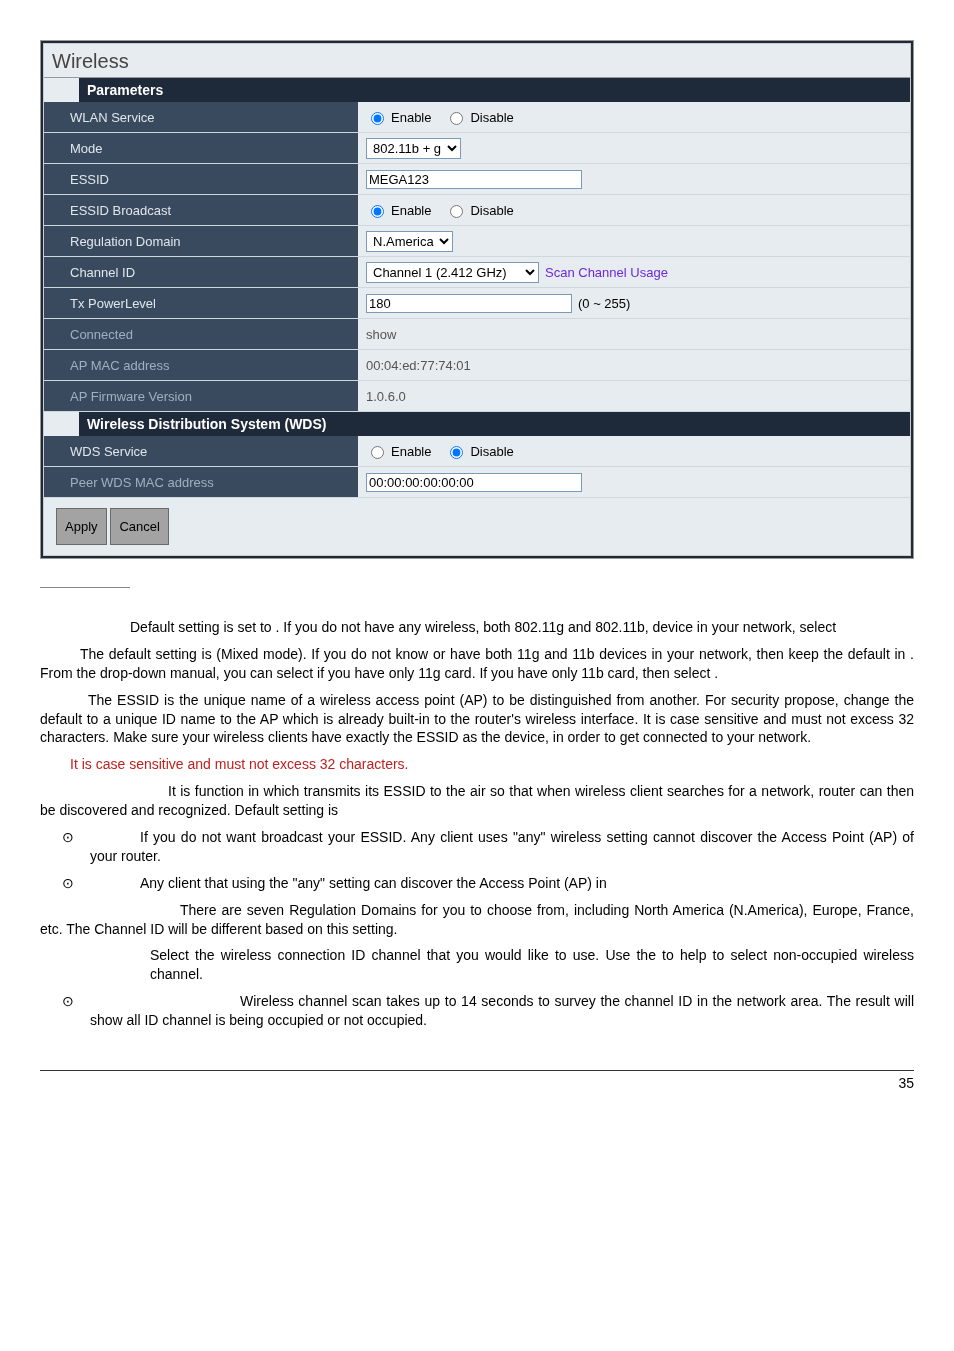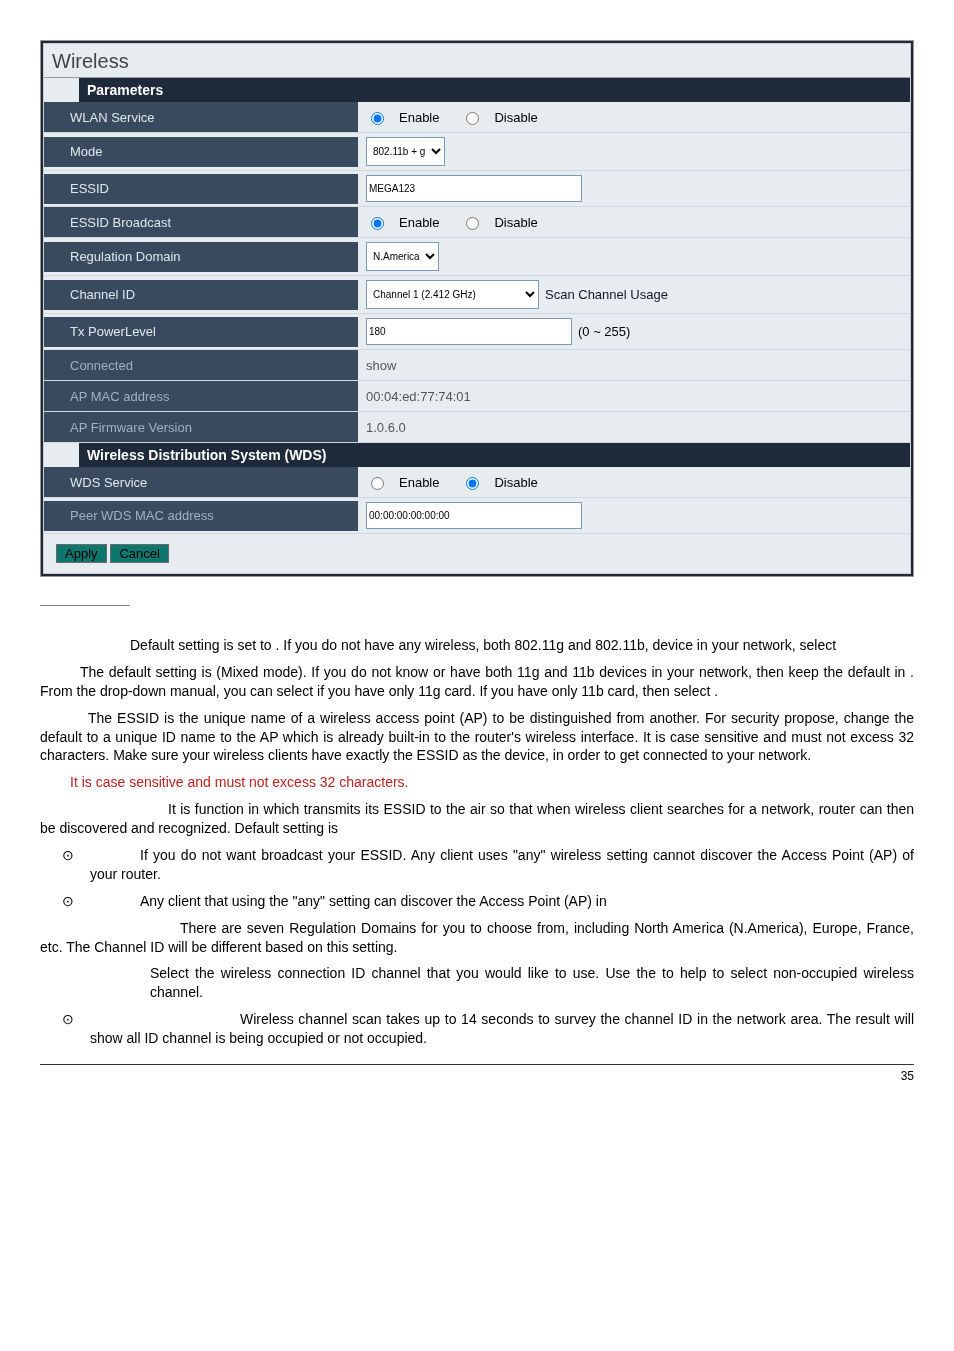--- a/index.html
+++ b/index.html
@@ -72,7 +72,7 @@
     background: #fff;
     padding: 7px 2px;
   }
-  .radio-group { display:flex; align-items:flex-end; gap:12px; }
+  .radio-group { display:flex; align-items:flex-end; gap:4px; }
   .radio-group label { margin-right:10px; color:#000; }
   .link-scan { color:#0f172a; cursor:pointer; }
   .btn-row {

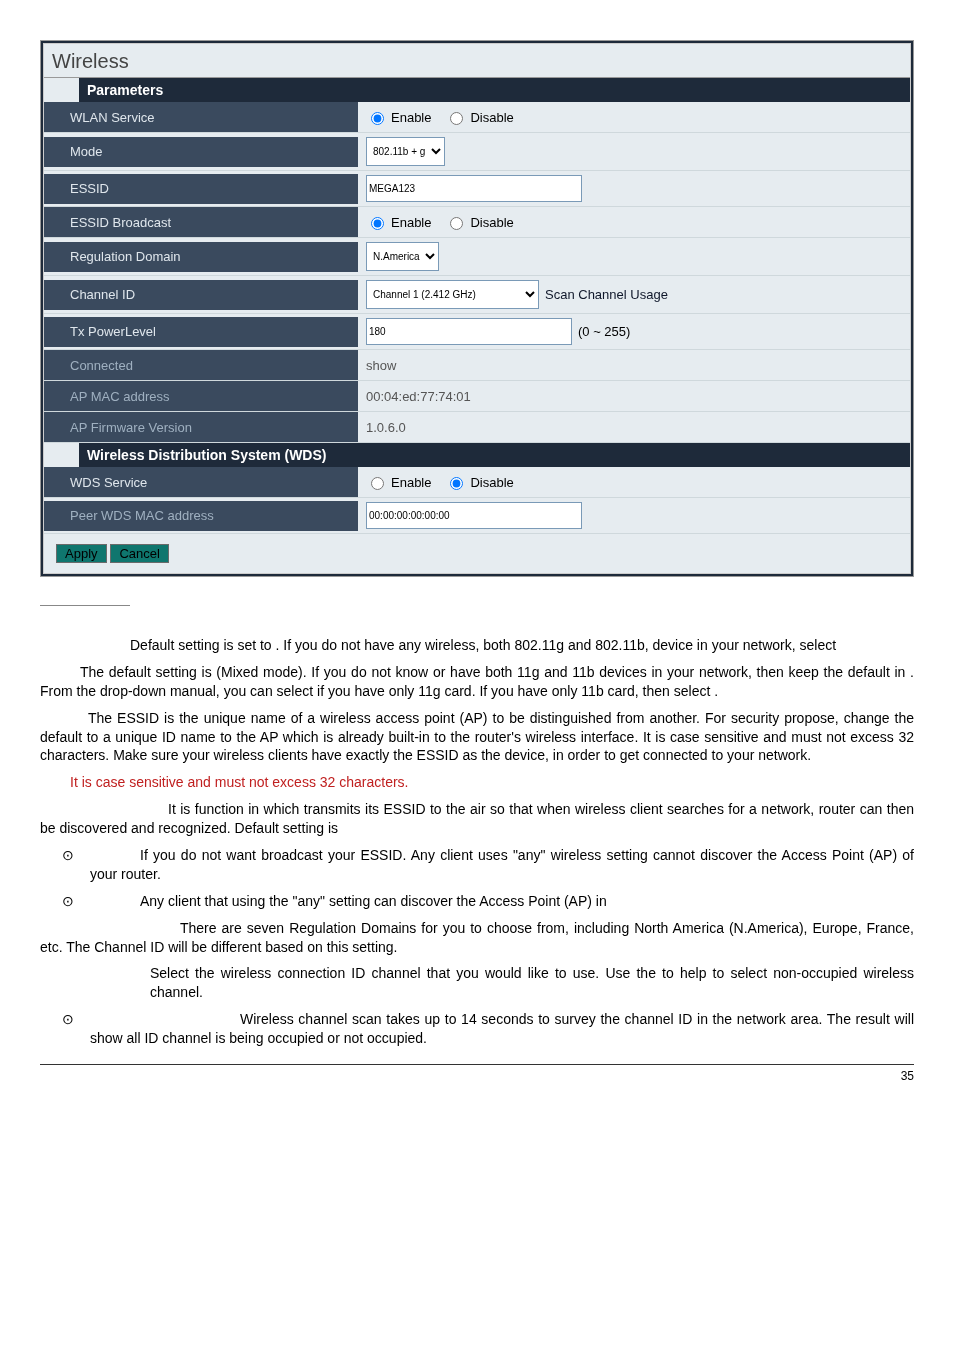--- a/index.html
+++ b/index.html
@@ -67,10 +67,10 @@
   .row .value.read { color:#555; }
   .row .label.readonly { color:#9fb0c0; }
   select, input[type=text] {
-    font-size: 10px;
+    font-size: 13px;
     border: 1px solid #7a9ab7;
     background: #fff;
-    padding: 7px 2px;
+    padding: 1px 2px;
   }
   .radio-group { display:flex; align-items:flex-end; gap:4px; }
   .radio-group label { margin-right:10px; color:#000; }

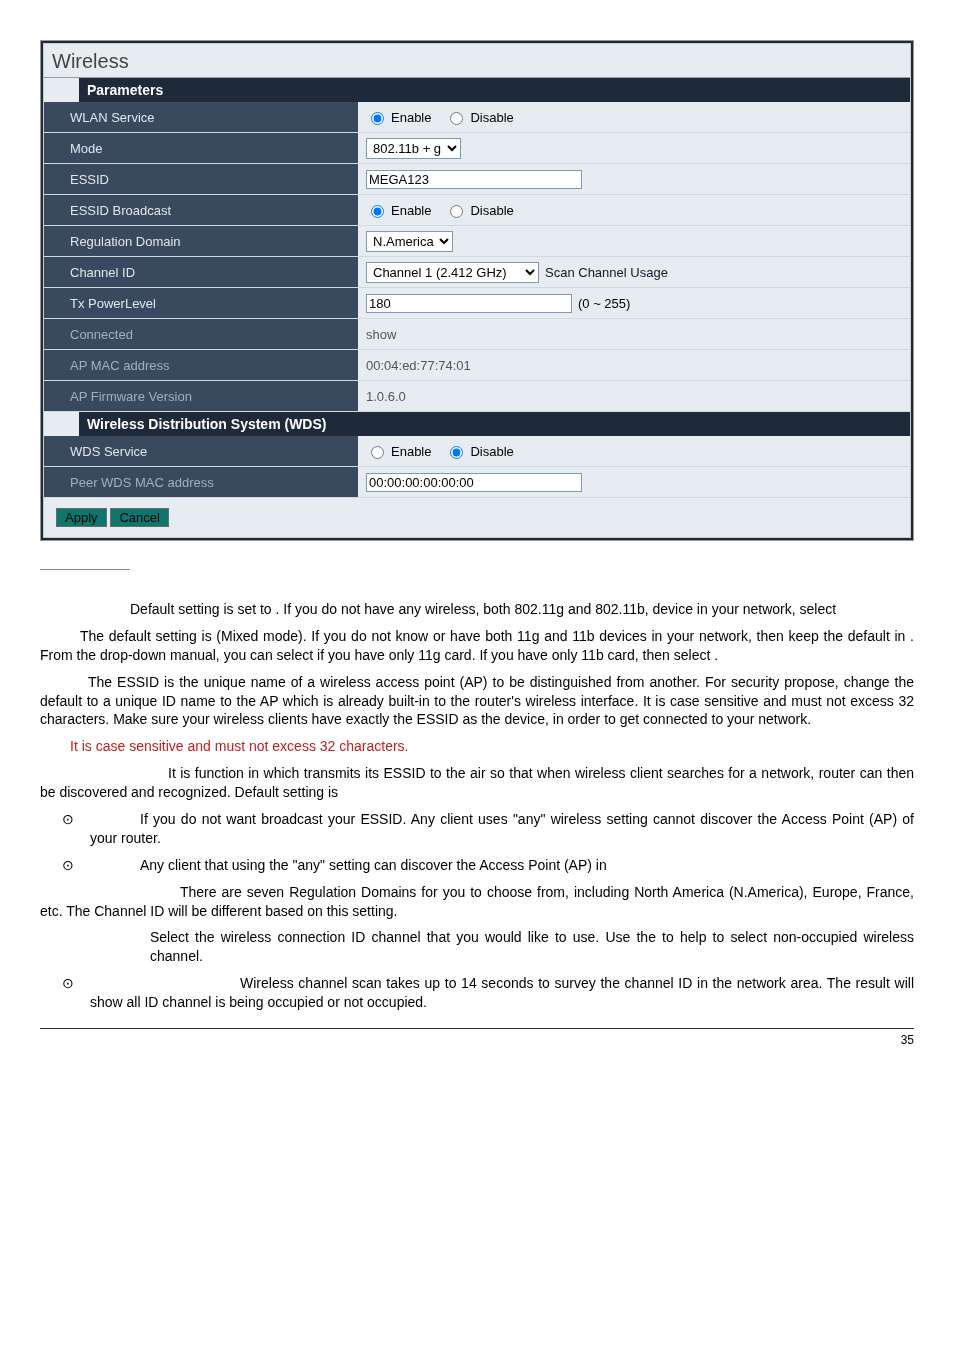--- a/index.html
+++ b/index.html
@@ -74,7 +74,7 @@
   }
   .radio-group { display:flex; align-items:flex-end; gap:4px; }
   .radio-group label { margin-right:10px; color:#000; }
-  .link-scan { color:#0f172a; cursor:pointer; }
+  .link-scan { color:#6d28d9; cursor:pointer; }
   .btn-row {
     background:#e6ecf0;
     padding:10px 12px;

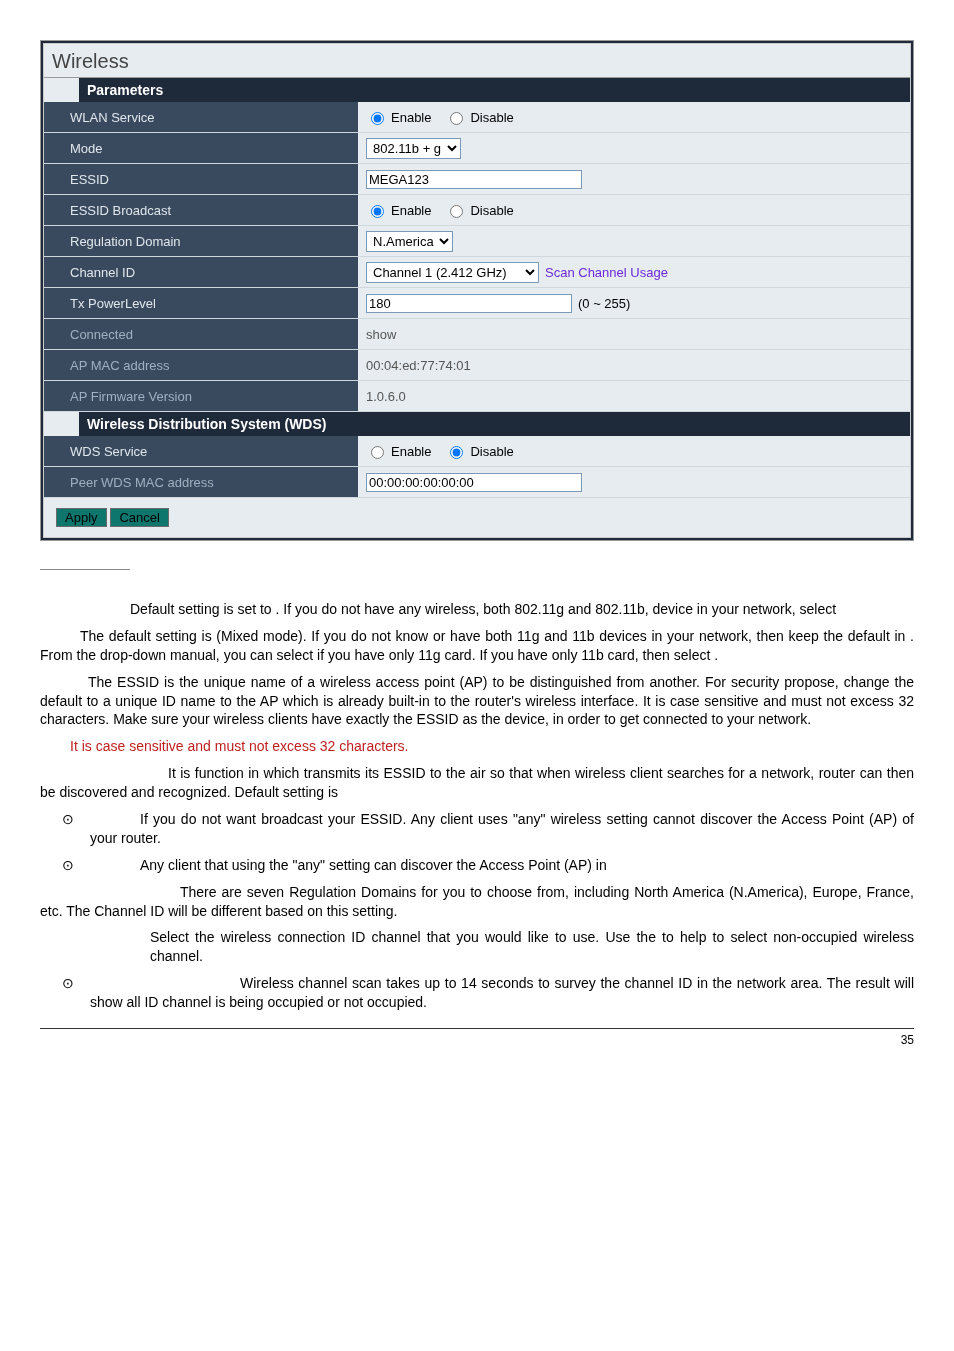--- a/index.html
+++ b/index.html
@@ -81,8 +81,8 @@
   }
   .btn {
     border:1px solid #6a6a6a;
-    background:#0f766e;
-    padding:1px 8px;
+    background:#a3a3a3;
+    padding:10px 8px;
     font-size:13px;
     cursor:pointer;
   }

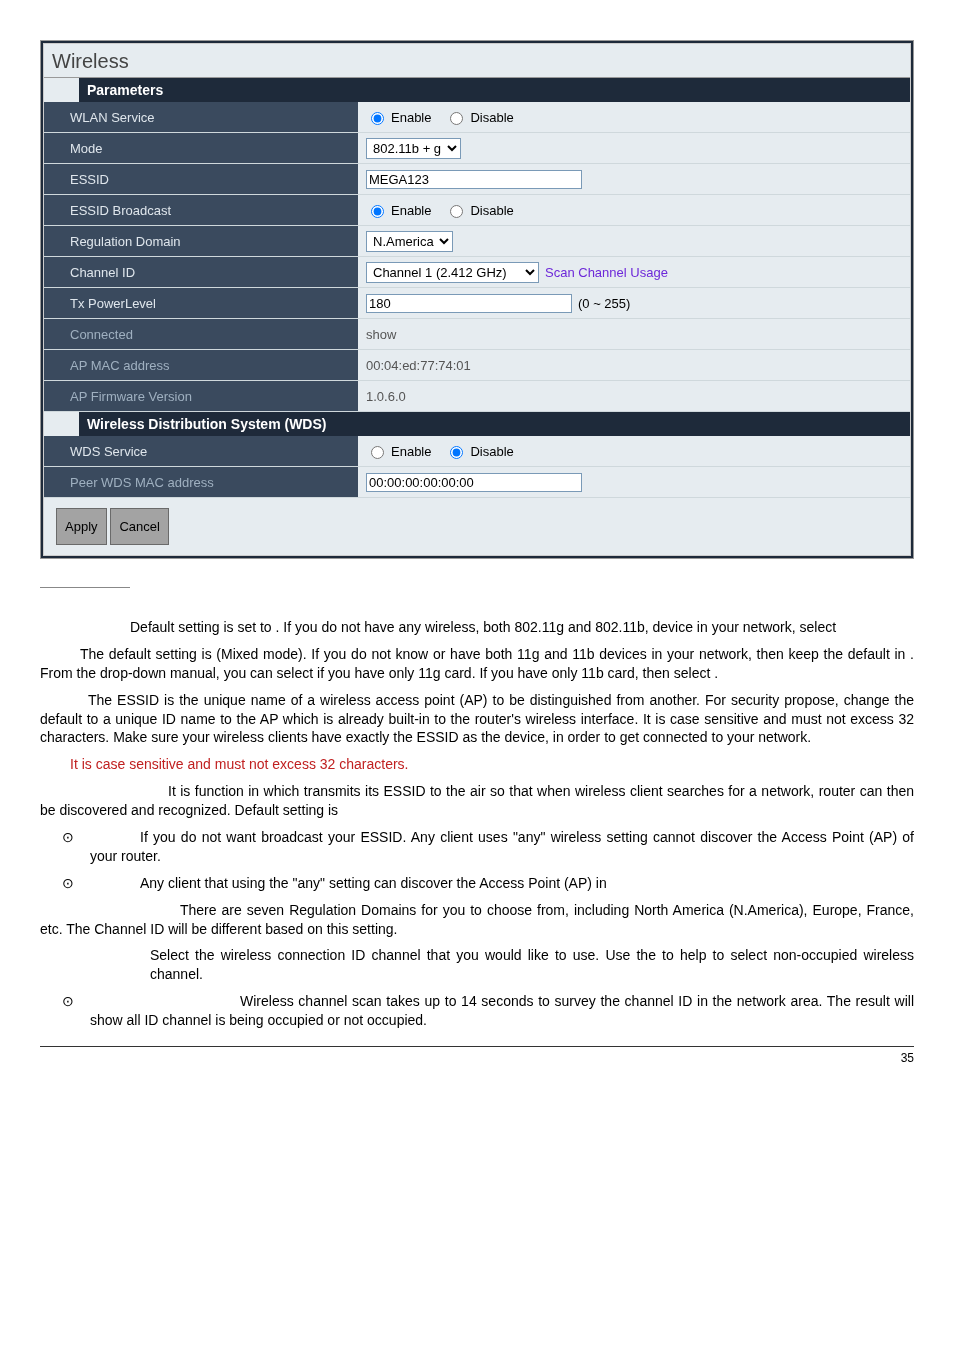--- a/index.html
+++ b/index.html
@@ -106,10 +106,10 @@
   }
   .pagefoot {
     border-top:1px solid #333;
-    margin-top:16px;
+    margin-top:40px;
     text-align:right;
     padding-top:4px;
-    font-size:12px;
+    font-size:14px;
   }
   .hint { color:#000; }
 </style>

